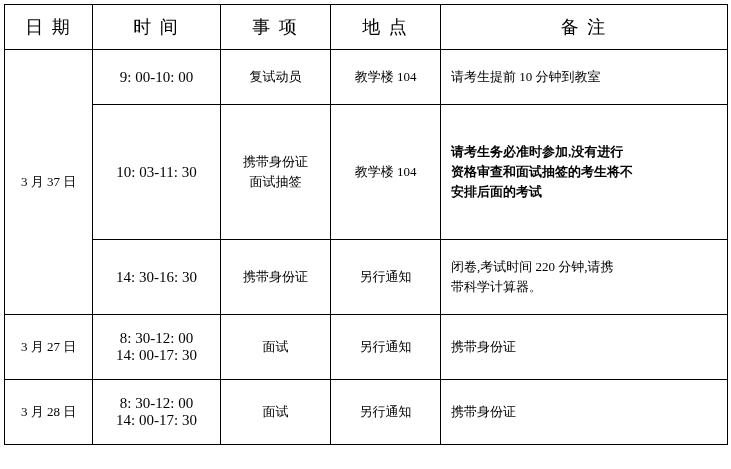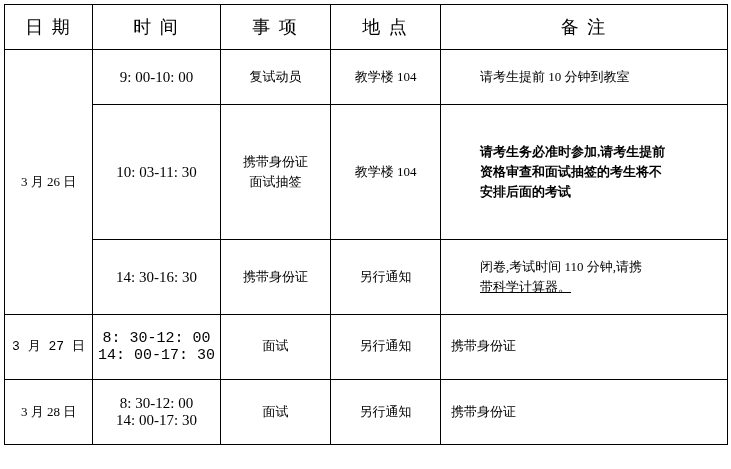--- a/index.html
+++ b/index.html
@@ -68,7 +68,7 @@
   .row-h5 { height: 65px; }
 
   .two-line span { display: block; }
-  .note-multi span { display: block; margin-left: 29px; }
+  .note-multi span { display: block; }
   .indent { display: inline-block; text-decoration: underline; }
 </style>
 </head>

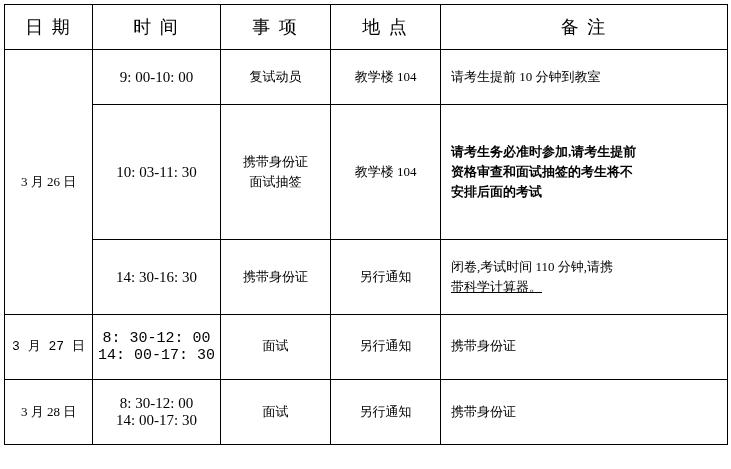--- a/index.html
+++ b/index.html
@@ -135,7 +135,7 @@
         </td>
         <td>
           <div class="cell left bold note-multi">
-            <span>请考生务必准时参加,请考生提前</span>
+            <span>请考生务必准时参加,没有进行</span>
             <span>资格审查和面试抽签的考生将不</span>
             <span>安排后面的考试</span>
           </div>

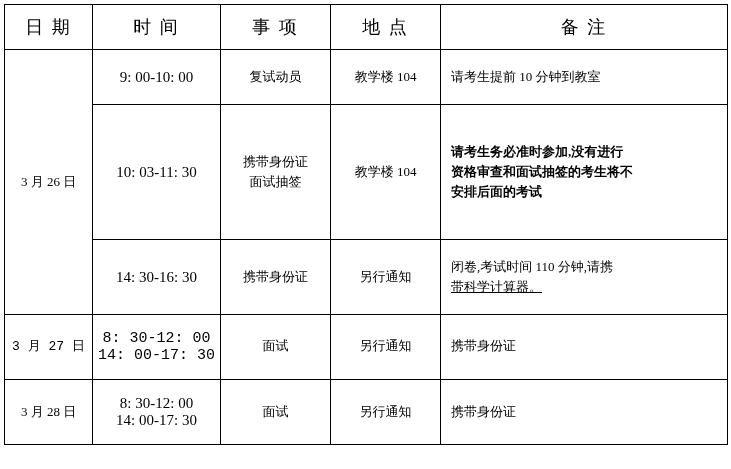--- a/index.html
+++ b/index.html
@@ -96,7 +96,7 @@
 
       <tr class="row-h1">
         <td rowspan="3">
-          <div class="cell center">3 月 26 日</div>
+          <div class="cell center">3 月 37 日</div>
         </td>
         <td>
           <div class="time-cell">

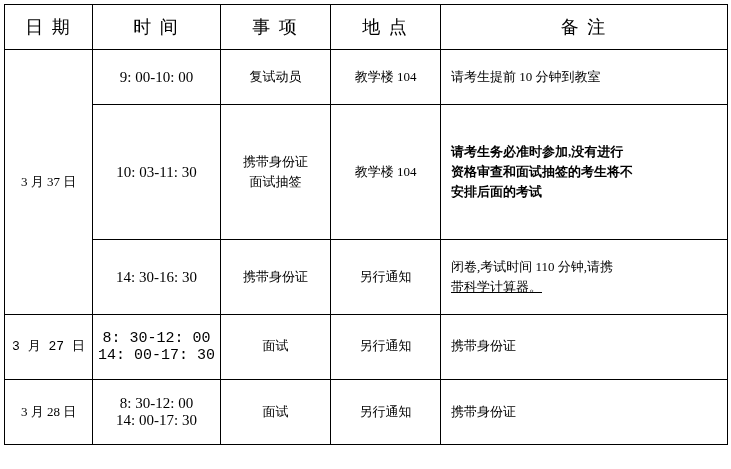--- a/index.html
+++ b/index.html
@@ -158,7 +158,7 @@
         </td>
         <td>
           <div class="cell left note-multi">
-            <span>闭卷,考试时间 110 分钟,请携</span>
+            <span>闭卷,考试时间 220 分钟,请携</span>
             <span class="indent">带科学计算器。</span>
           </div>
         </td>

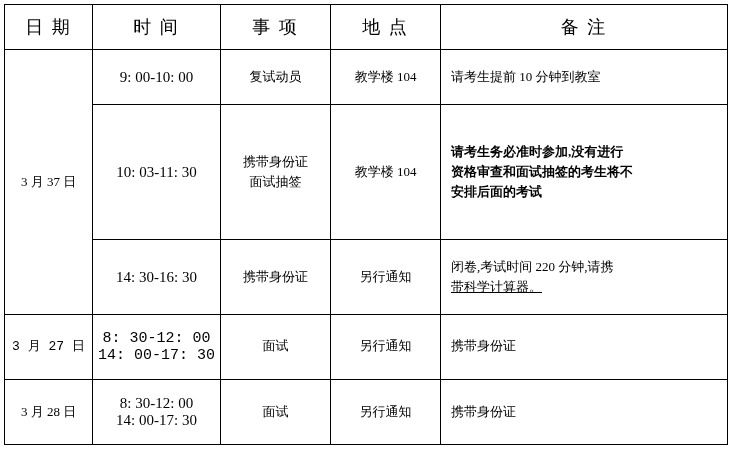--- a/index.html
+++ b/index.html
@@ -69,7 +69,7 @@
 
   .two-line span { display: block; }
   .note-multi span { display: block; }
-  .indent { display: inline-block; text-decoration: underline; }
+  .indent { display: inline-block; }
 </style>
 </head>
 <body>

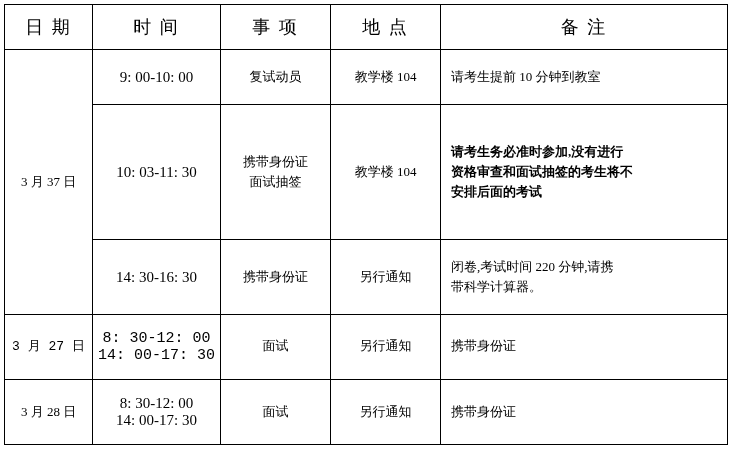--- a/index.html
+++ b/index.html
@@ -64,7 +64,7 @@
   .row-h1 { height: 55px; }
   .row-h2 { height: 135px; }
   .row-h3 { height: 75px; }
-  .row-h4 { height: 65px; font-family: Liberation Mono, monospace; }
+  .row-h4 { height: 65px; }
   .row-h5 { height: 65px; }
 
   .two-line span { display: block; }

